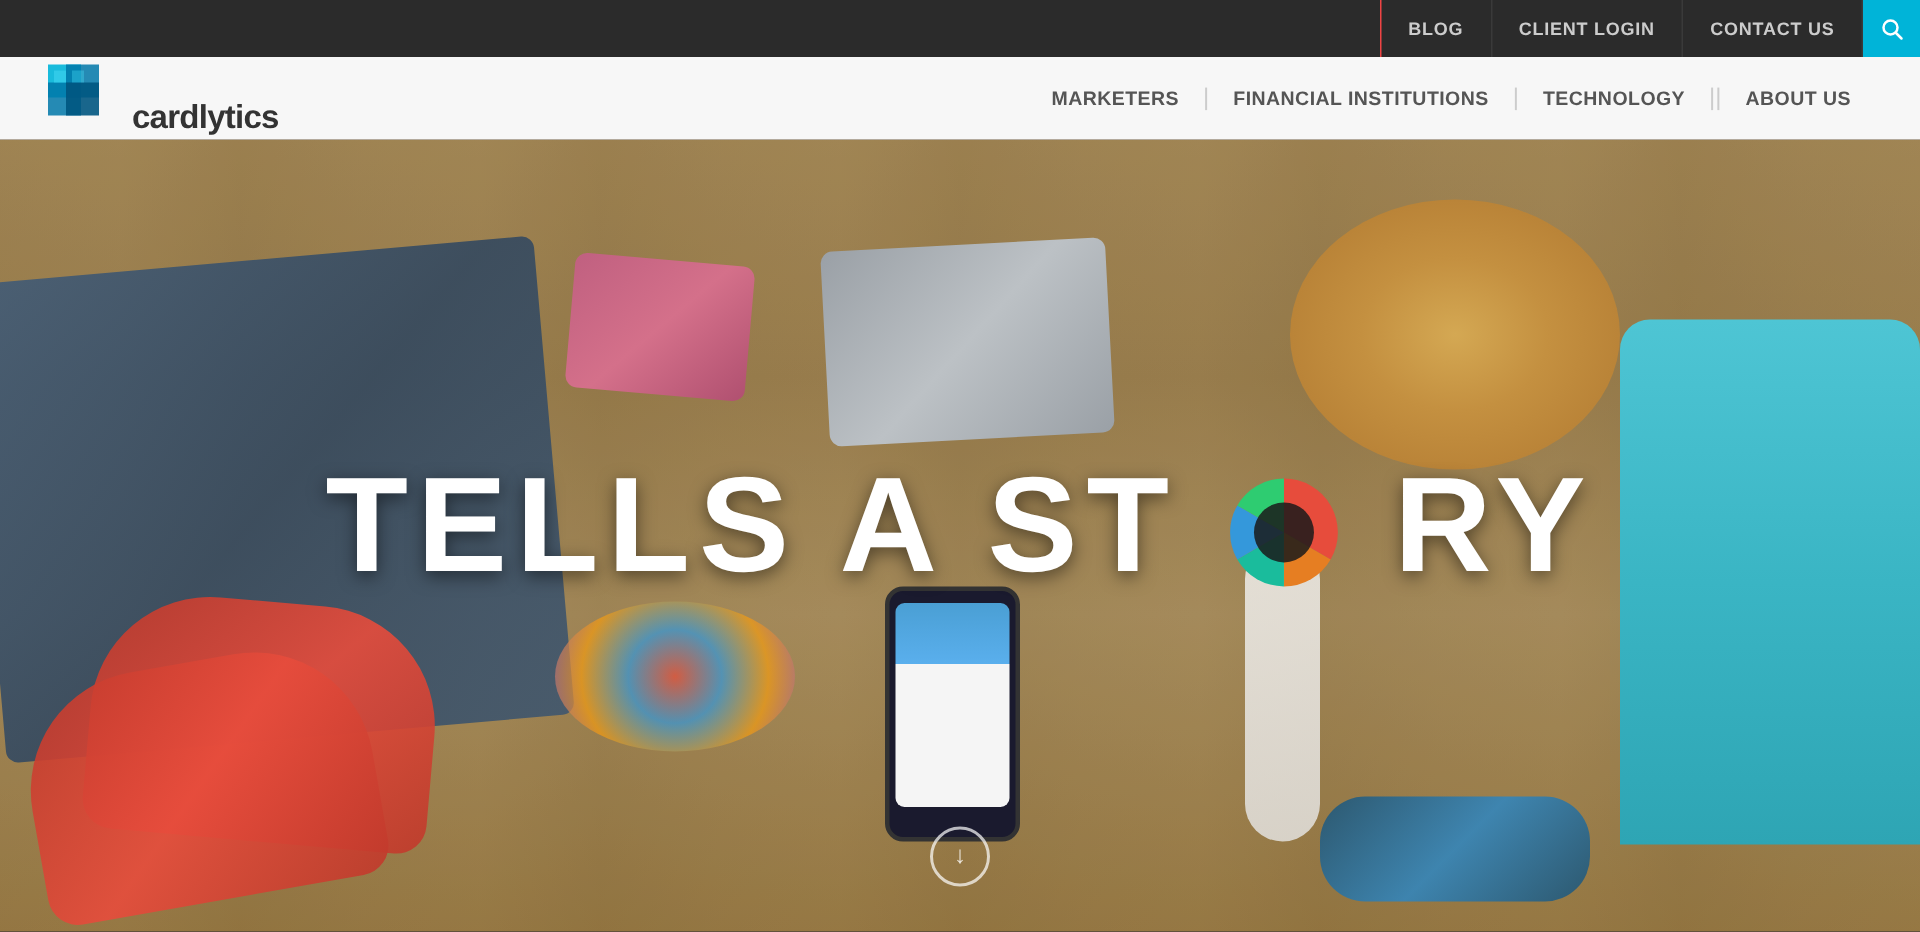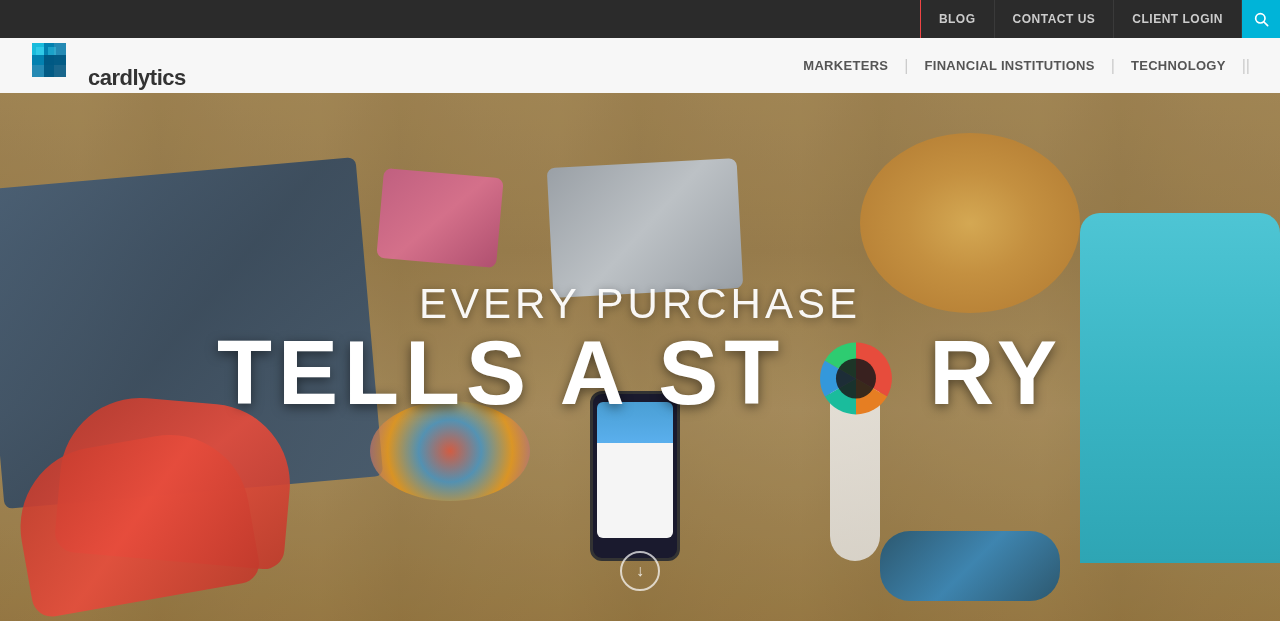--- a/index.html
+++ b/index.html
@@ -365,8 +365,8 @@
 <div class="top-bar">
   <div class="top-bar-links">
     <a class="top-bar-link">BLOG</a>
+    <a class="top-bar-link">CLIENT LOGIN</a>
     <a class="top-bar-link">CONTACT US</a>
-    <a class="top-bar-link">CLIENT LOGIN</a>
     <div class="top-bar-search">
       <svg width="16" height="16" viewBox="0 0 24 24" fill="white">
         <circle cx="11" cy="11" r="7" stroke="white" stroke-width="2.5" fill="none"></circle>

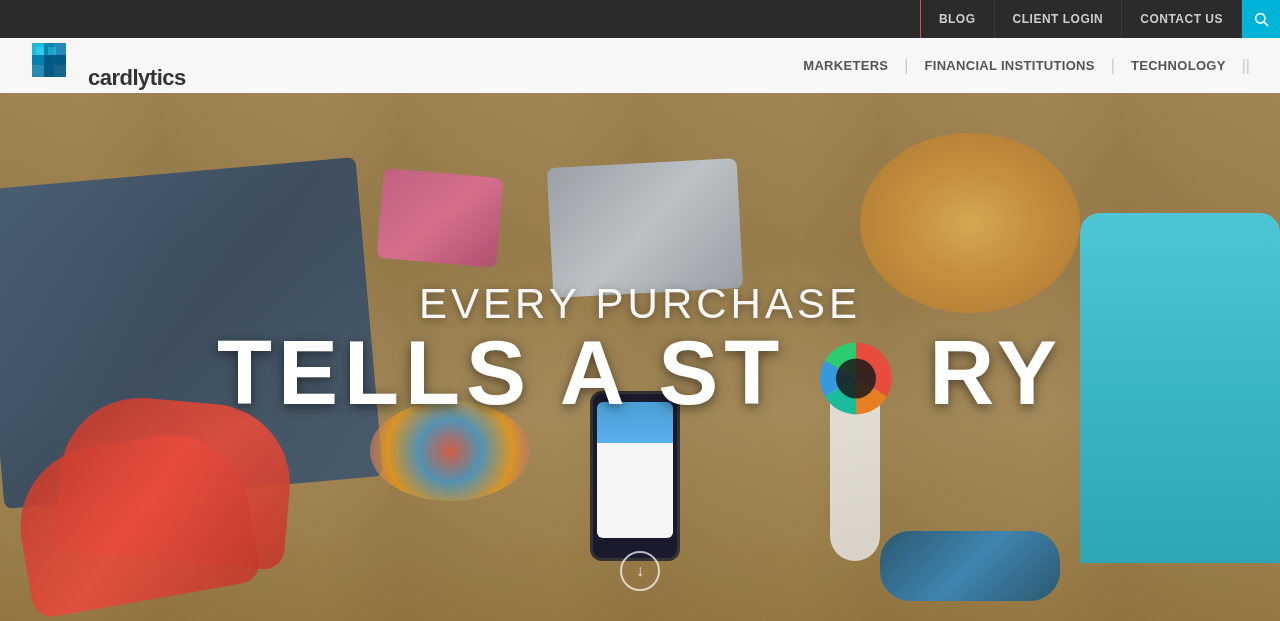--- a/index.html
+++ b/index.html
@@ -401,6 +401,7 @@
     <a class="nav-item">TECHNOLOGY</a>
     <span class="nav-separator">|</span>
     <span class="nav-separator">|</span>
+    <a class="nav-item">ABOUT US</a>
   </nav>
 </div>
 

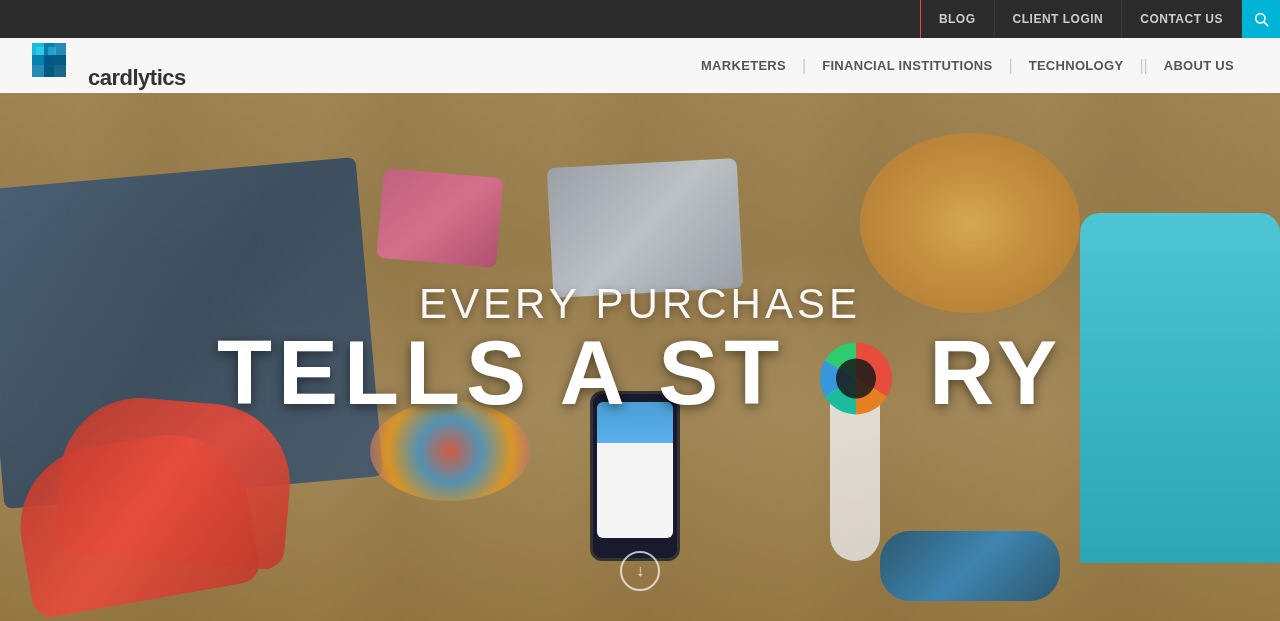--- a/index.html
+++ b/index.html
@@ -427,7 +427,6 @@
   <div class="hero-overlay"></div>
 
   <div class="hero-text">
-    <span class="hero-tagline">EVERY PURCHASE</span>
     <div class="hero-headline">
       <span>TELLS A ST</span>
       <svg width="80" height="90" viewBox="0 0 80 80" style="display:inline-block;vertical-align:middle;margin:0 2px 4px 0;">

